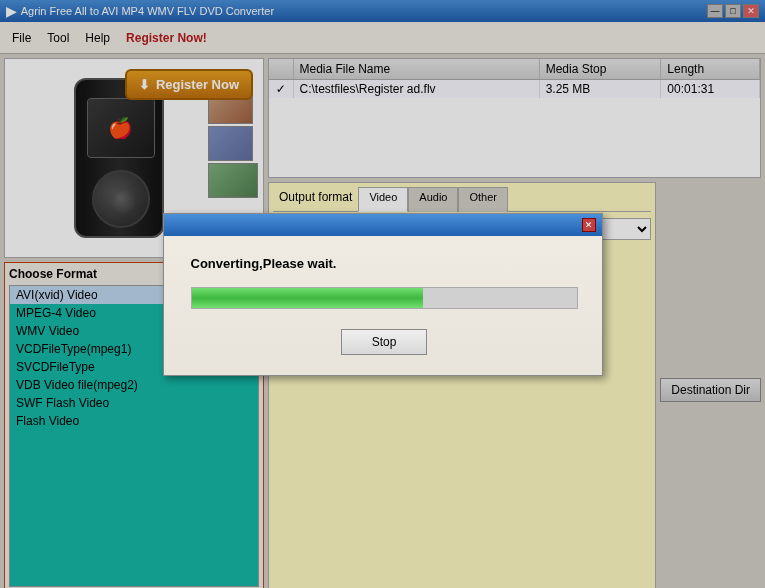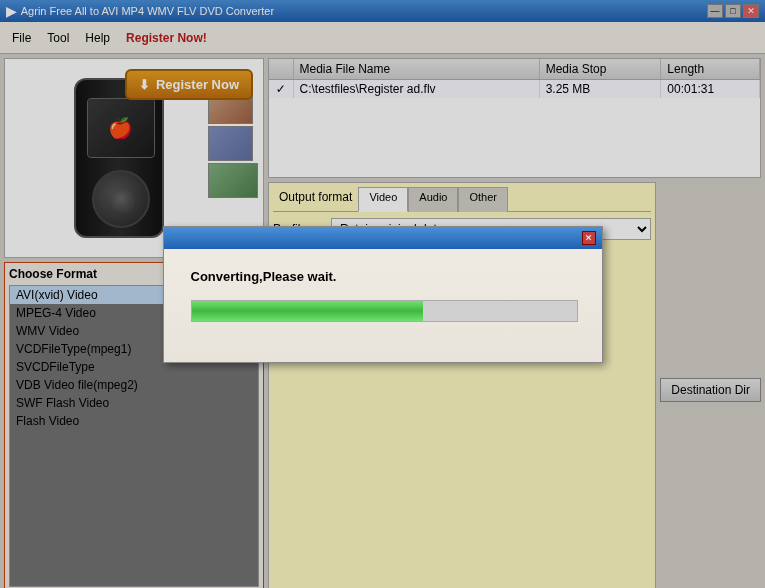--- a/index.html
+++ b/index.html
@@ -200,7 +200,7 @@
       color: #000;
     }
     .format-list {
-      background: #737373;
+      background: #14b8a6;
       border: 1px solid #999;
       height: calc(100% - 20px);
       overflow-y: auto;

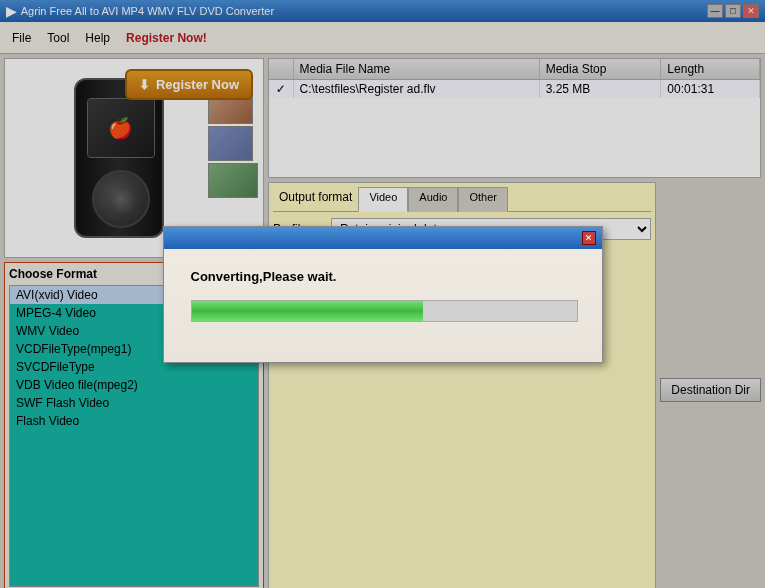--- a/index.html
+++ b/index.html
@@ -542,6 +542,9 @@
       <div class="progress-bar-container">
         <div class="progress-bar-fill"></div>
       </div>
+      <div class="modal-buttons">
+        <button class="stop-btn">Stop</button>
+      </div>
     </div>
   </div>
 </div>

